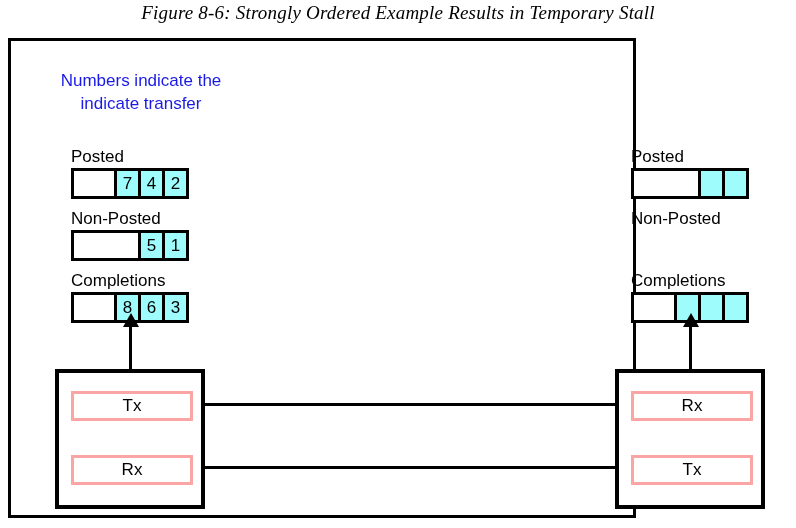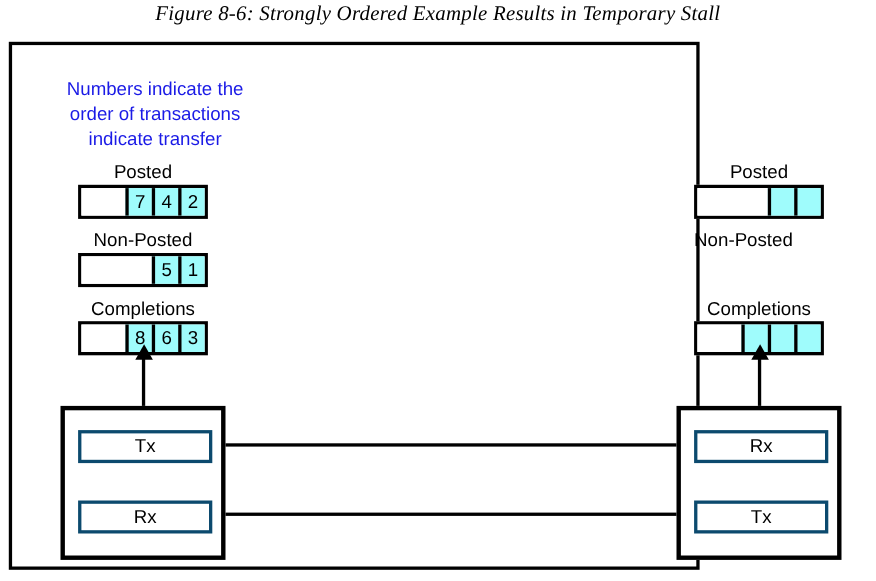--- a/index.html
+++ b/index.html
@@ -92,7 +92,6 @@
 
   <div id="annotation">
     <div>Numbers indicate the</div>
-    <div>order of transactions</div>
     <div>indicate transfer</div>
   </div>
 

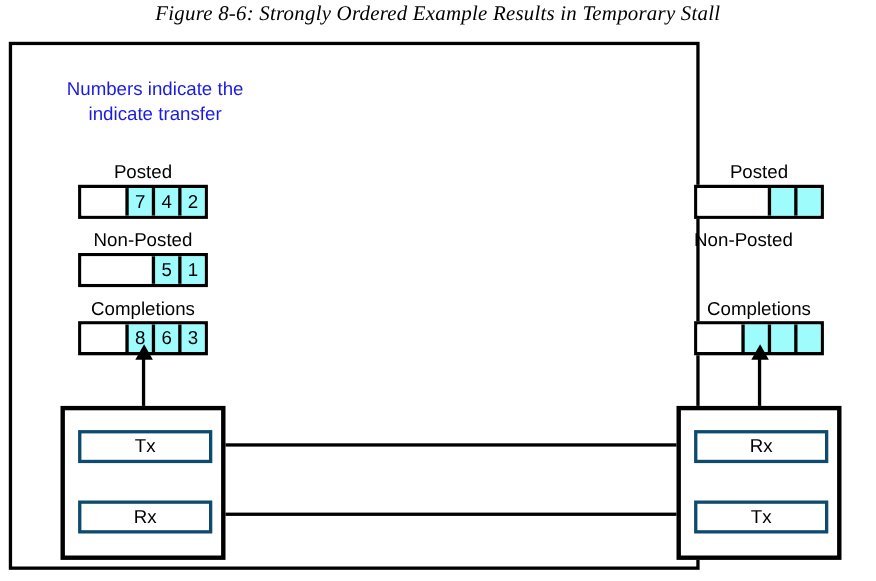--- a/index.html
+++ b/index.html
@@ -29,7 +29,7 @@
   
   .queue-group{position:absolute;}
   .queue-label{
-    text-align:center;font-size:17px;color:#000;line-height:19px;
+    text-align:left;font-size:17px;color:#000;line-height:19px;
     margin-bottom:2px;white-space:nowrap;
   }
   .queue-row{

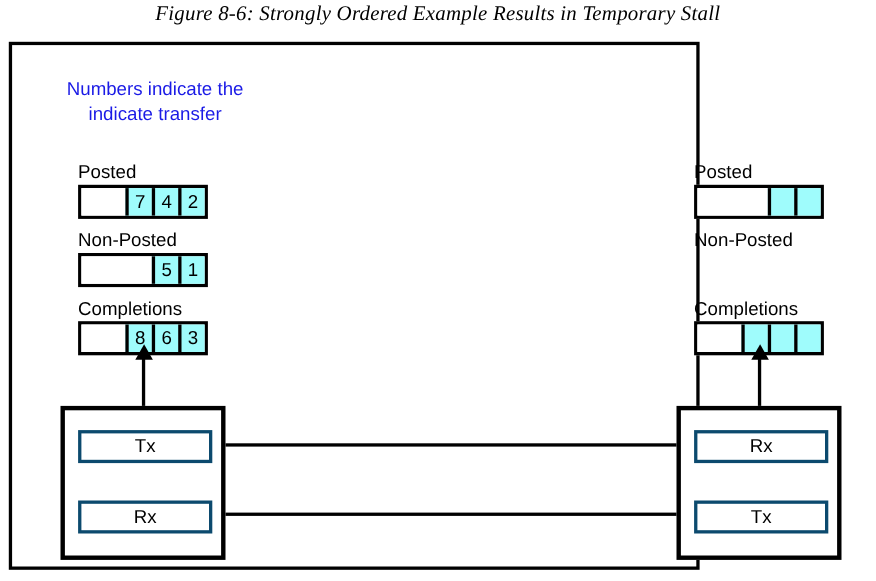--- a/index.html
+++ b/index.html
@@ -61,7 +61,7 @@
   }
   .port{
     position:absolute;left:12px;width:122px;height:30px;
-    border:3px solid #0c4a6e;background:#fff;box-sizing:border-box;
+    border:3px solid #fca5a5;background:#fff;box-sizing:border-box;
     display:flex;align-items:center;justify-content:center;
     font-size:17px;color:#000;
   }

